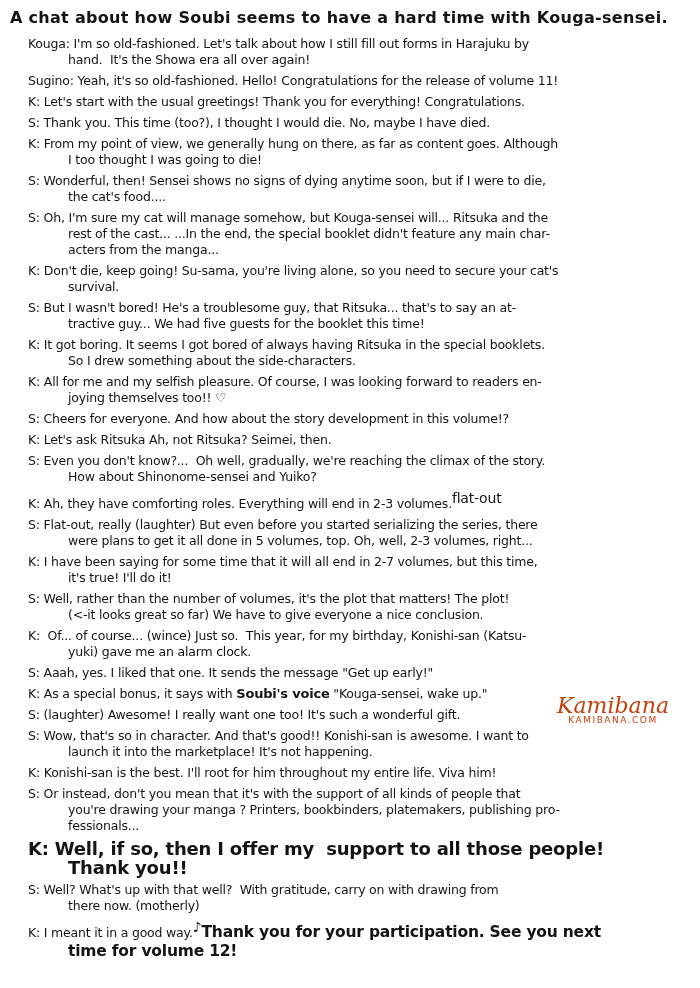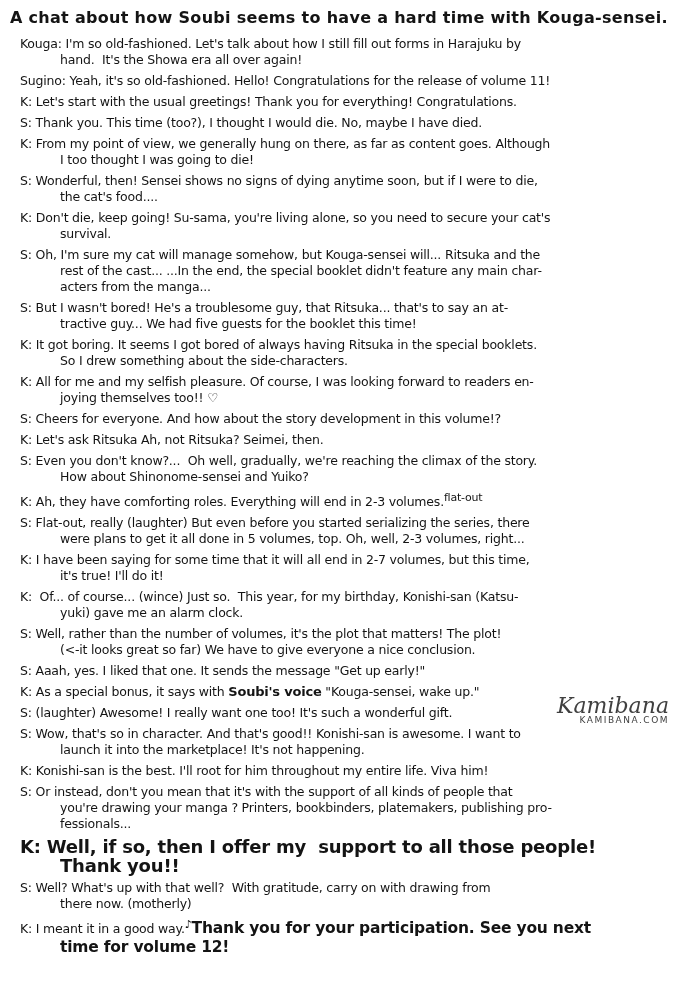--- a/index.html
+++ b/index.html
@@ -26,7 +26,7 @@
     font-size: 12.5px;
     line-height: 16px;
     letter-spacing: -0.2px;
-    margin: 0 0 5px 0;
+    margin: 0 0 5px 8px;
     padding-left: 40px;
     text-indent: -40px;
     white-space: pre-wrap;

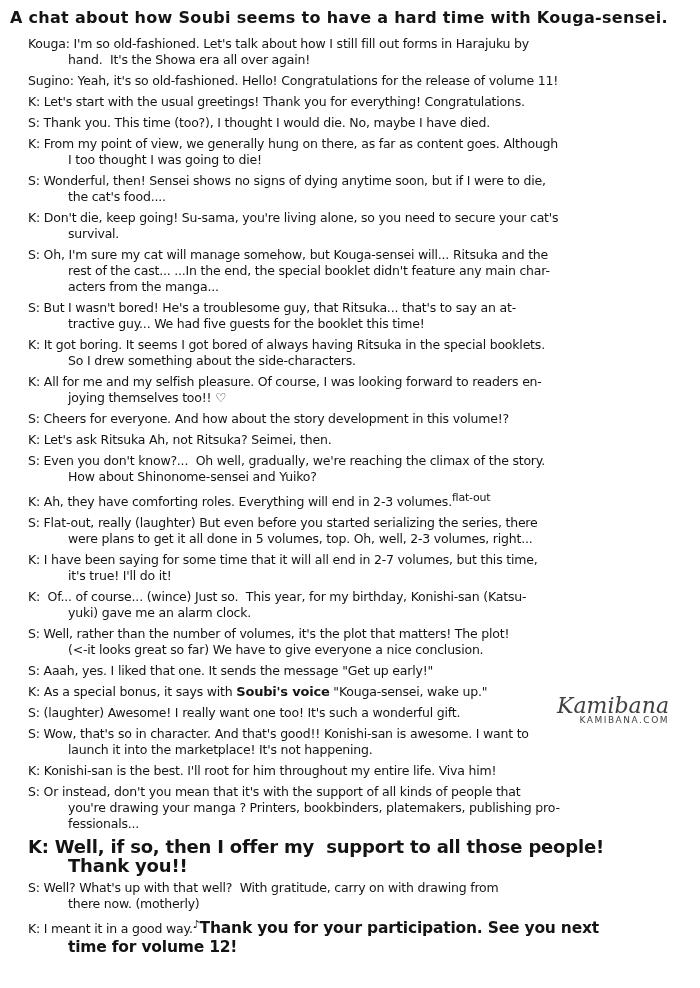--- a/index.html
+++ b/index.html
@@ -85,11 +85,11 @@
 I too thought I was going to die!</span></p>
       <p class="msg"><span class="speaker">S: </span><span class="seg">Wonderful, then! Sensei shows no signs of dying anytime soon, but if I were to die,
 the cat's food....</span></p>
-      <p class="msg"><span class="speaker">K: </span><span class="seg">Don't die, keep going! Su-sama, you're living alone, so you need to secure your cat's
-survival.</span></p>
       <p class="msg"><span class="speaker">S: </span><span class="seg">Oh, I'm sure my cat will manage somehow, but Kouga-sensei will... Ritsuka and the
 rest of the cast... ...In the end, the special booklet didn't feature any main char-
 acters from the manga...</span></p>
+      <p class="msg"><span class="speaker">K: </span><span class="seg">Don't die, keep going! Su-sama, you're living alone, so you need to secure your cat's
+survival.</span></p>
       <p class="msg"><span class="speaker">S: </span><span class="seg">But I wasn't bored! He's a troublesome guy, that Ritsuka... that's to say an at-
 tractive guy... We had five guests for the booklet this time!</span></p>
       <p class="msg"><span class="speaker">K: </span><span class="seg">It got boring. It seems I got bored of always having Ritsuka in the special booklets.

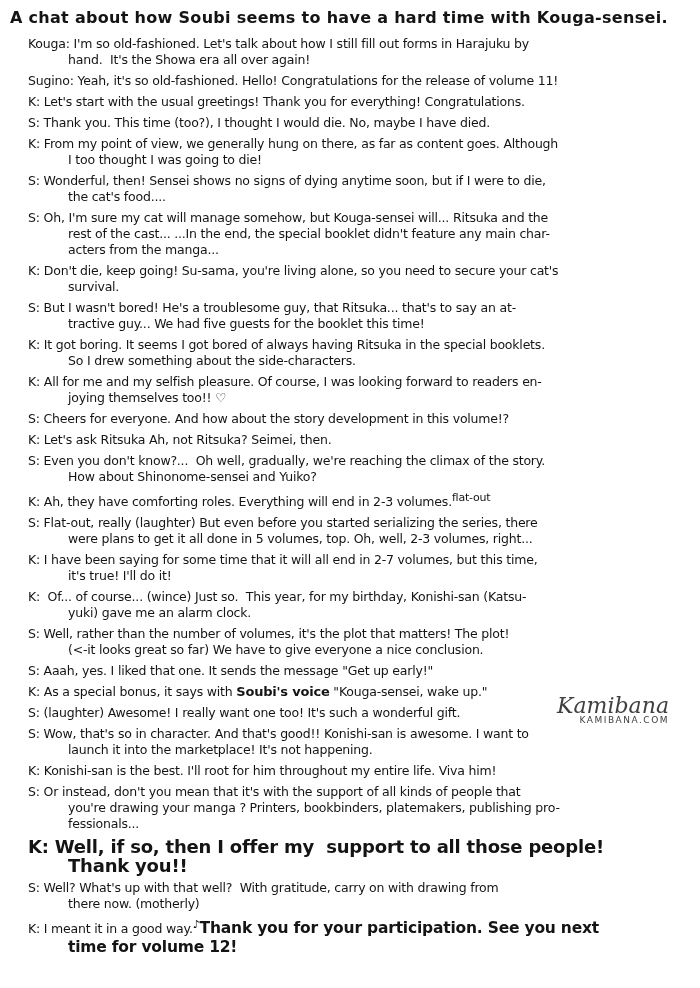--- a/index.html
+++ b/index.html
@@ -37,7 +37,7 @@
     line-height: 19px;
   }
   .seg-sup {
-    font-size: 11px;
+    font-size: 14px;
     vertical-align: super;
   }
   .seg-strong {

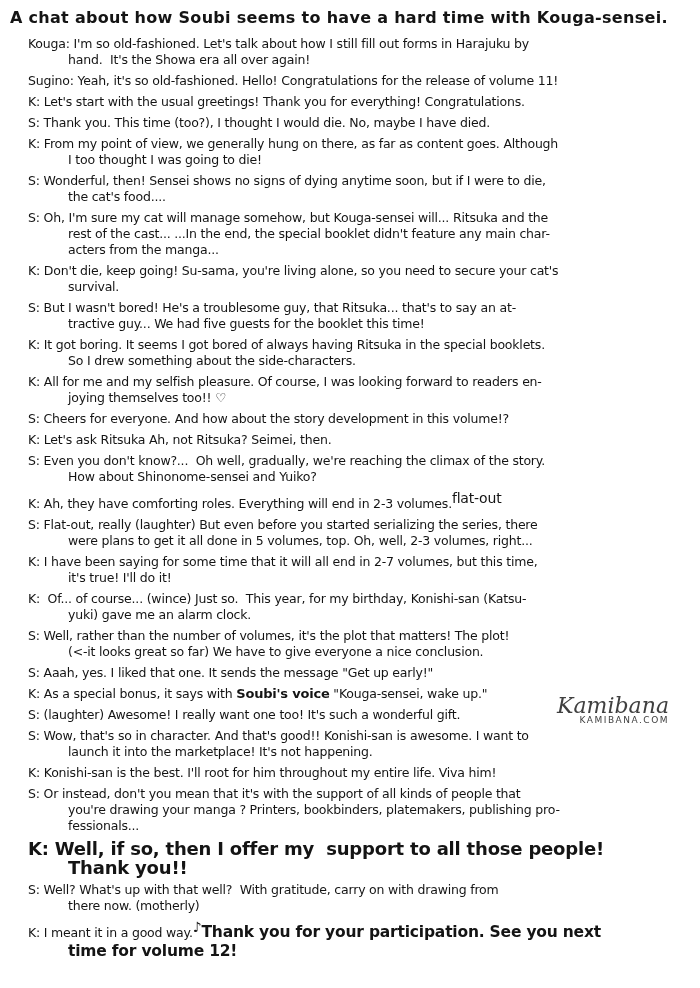--- a/index.html
+++ b/index.html
@@ -105,10 +105,10 @@
 were plans to get it all done in 5 volumes, top. Oh, well, 2-3 volumes, right...</span></p>
       <p class="msg"><span class="speaker">K: </span><span class="seg">I have been saying for some time that it will all end in 2-7 volumes, but this time,
 it's true! I'll do it!</span></p>
+      <p class="msg"><span class="speaker">S: </span><span class="seg">Well, rather than the number of volumes, it's the plot that matters! The plot!
+(&lt;-it looks great so far) We have to give everyone a nice conclusion.</span></p>
       <p class="msg"><span class="speaker">K: </span><span class="seg"> Of... of course... (wince) Just so.  This year, for my birthday, Konishi-san (Katsu-
 yuki) gave me an alarm clock.</span></p>
-      <p class="msg"><span class="speaker">S: </span><span class="seg">Well, rather than the number of volumes, it's the plot that matters! The plot!
-(&lt;-it looks great so far) We have to give everyone a nice conclusion.</span></p>
       <p class="msg"><span class="speaker">S: </span><span class="seg">Aaah, yes. I liked that one. It sends the message "Get up early!"</span></p>
       <p class="msg"><span class="speaker">K: </span><span class="seg">As a special bonus, it says with </span><span class="seg-strong">Soubi's voice</span><span class="seg"> "Kouga-sensei, wake up."</span></p>
       <p class="msg"><span class="speaker">S: </span><span class="seg">(laughter) Awesome! I really want one too! It's such a wonderful gift.</span></p>

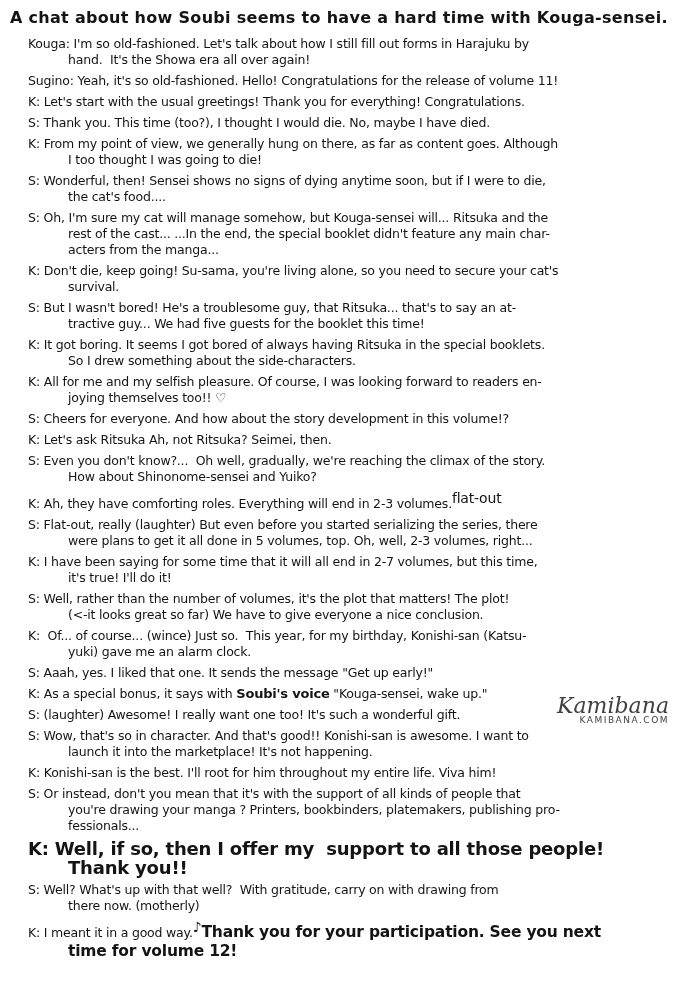--- a/index.html
+++ b/index.html
@@ -52,8 +52,8 @@
   .watermark {
     position: absolute;
     top: 695px; right: 6px;
-    text-align: right;
-    color: #404040;
+    text-align: center;
+    color: #c2410c;
     user-select: none;
   }
   .wm-name {

